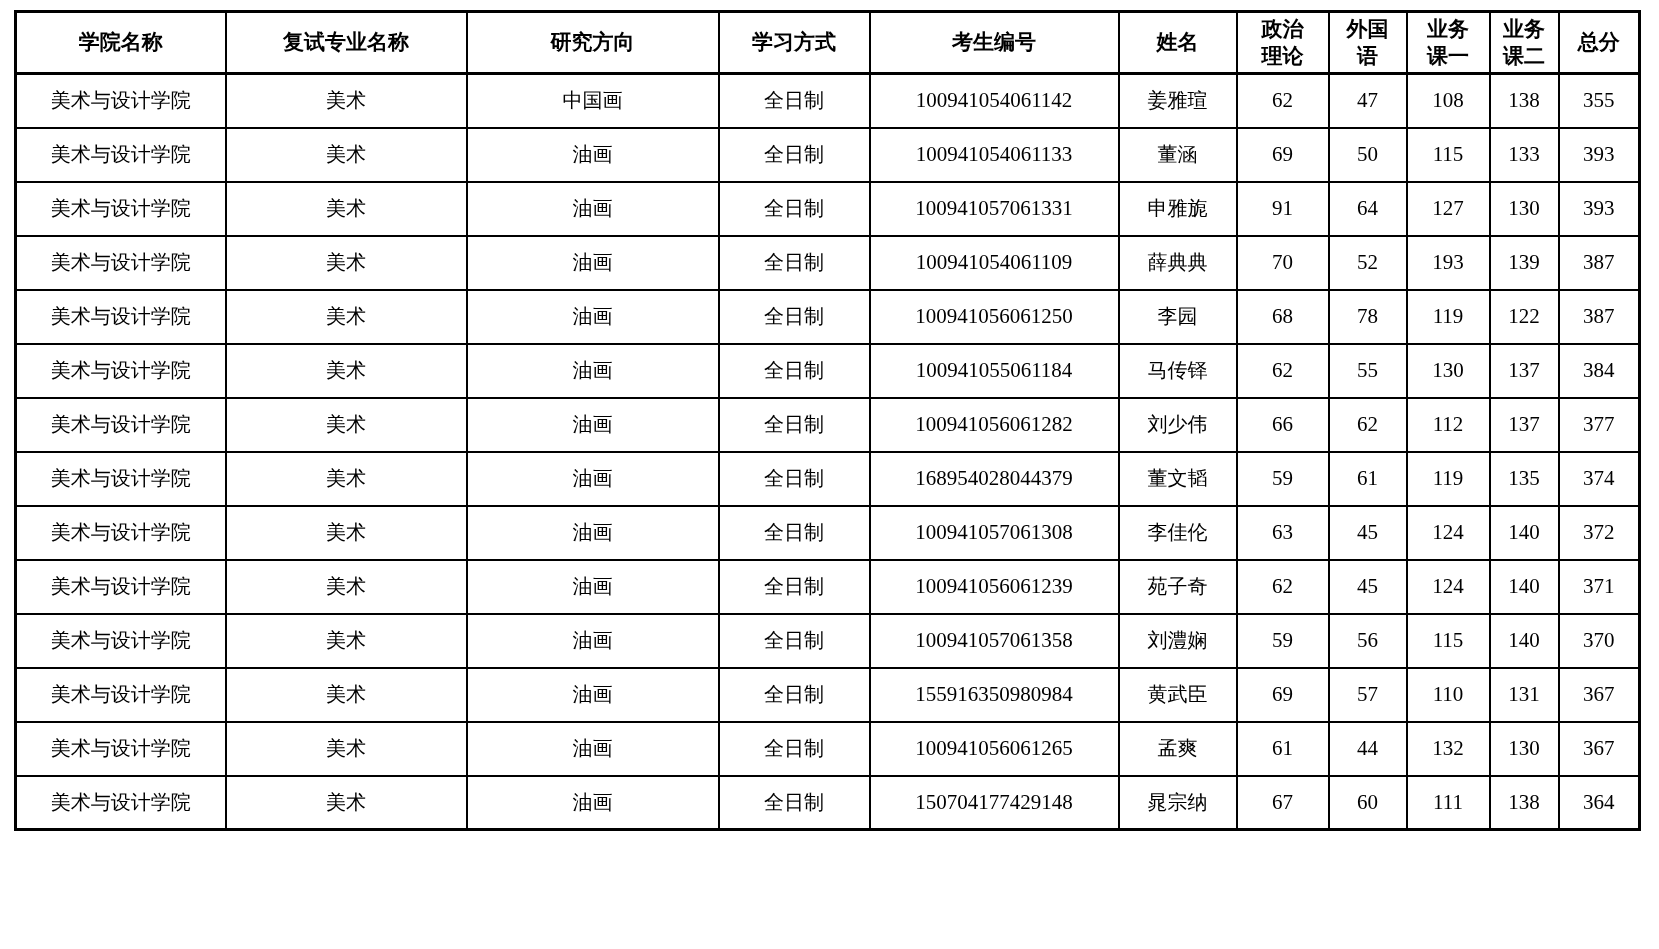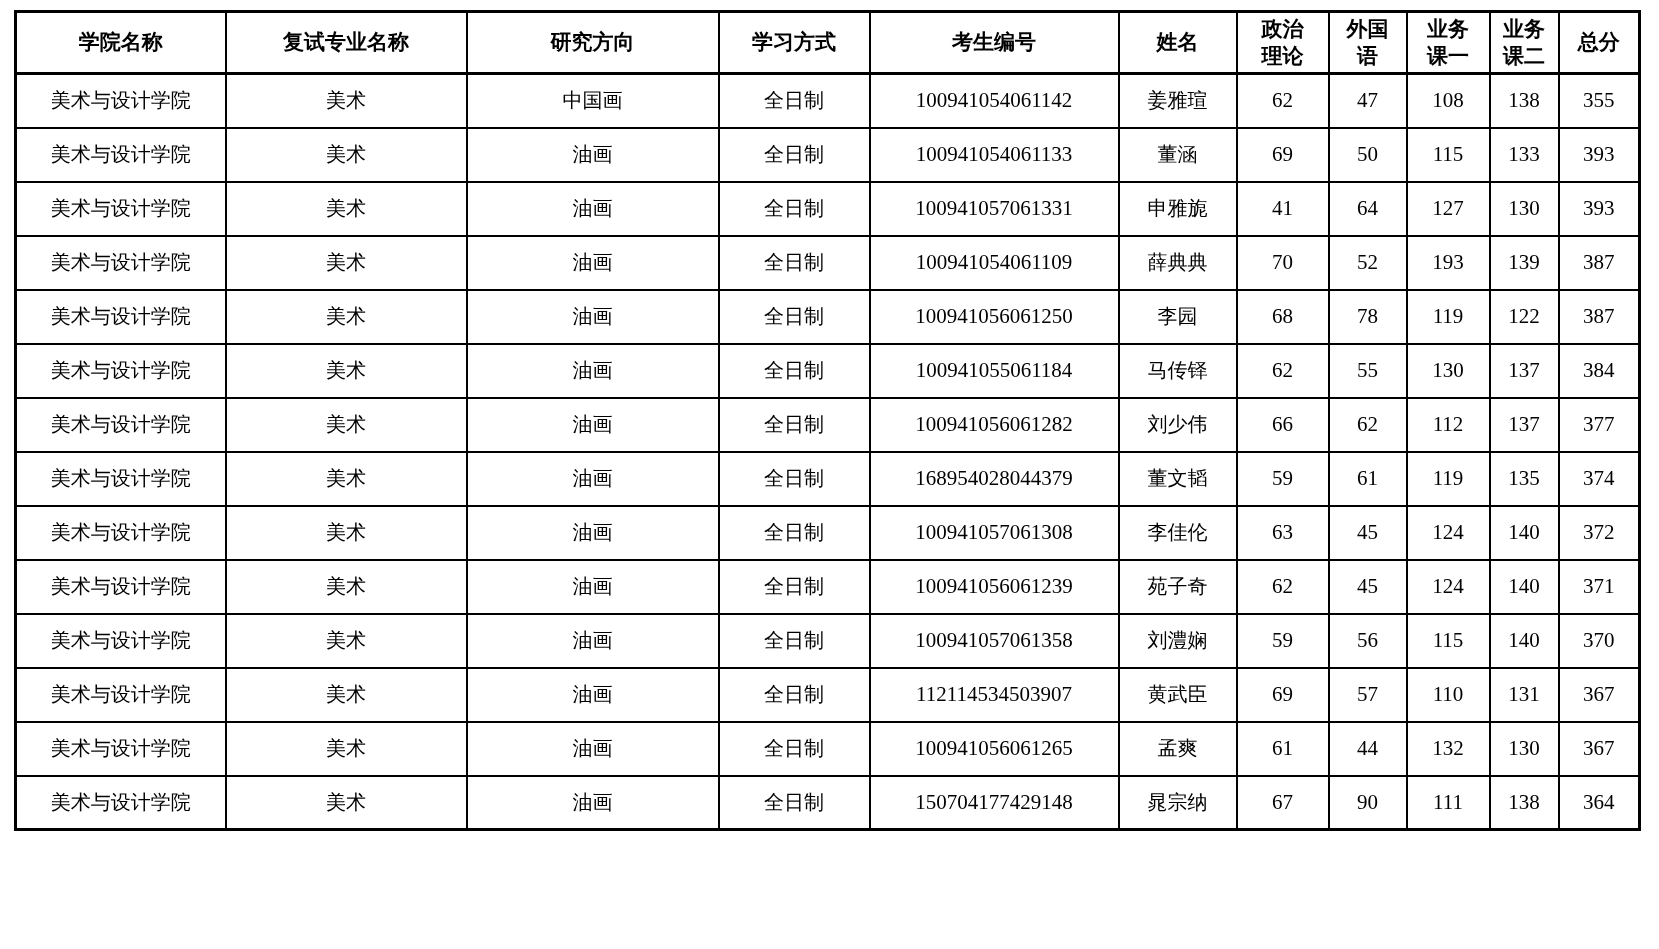--- a/index.html
+++ b/index.html
@@ -126,7 +126,7 @@
           <td>全日制</td>
           <td class="num">100941057061331</td>
           <td>申雅旎</td>
-          <td class="num">41</td>
+          <td class="num">91</td>
           <td class="num">64</td>
           <td class="num">127</td>
           <td class="num">130</td>

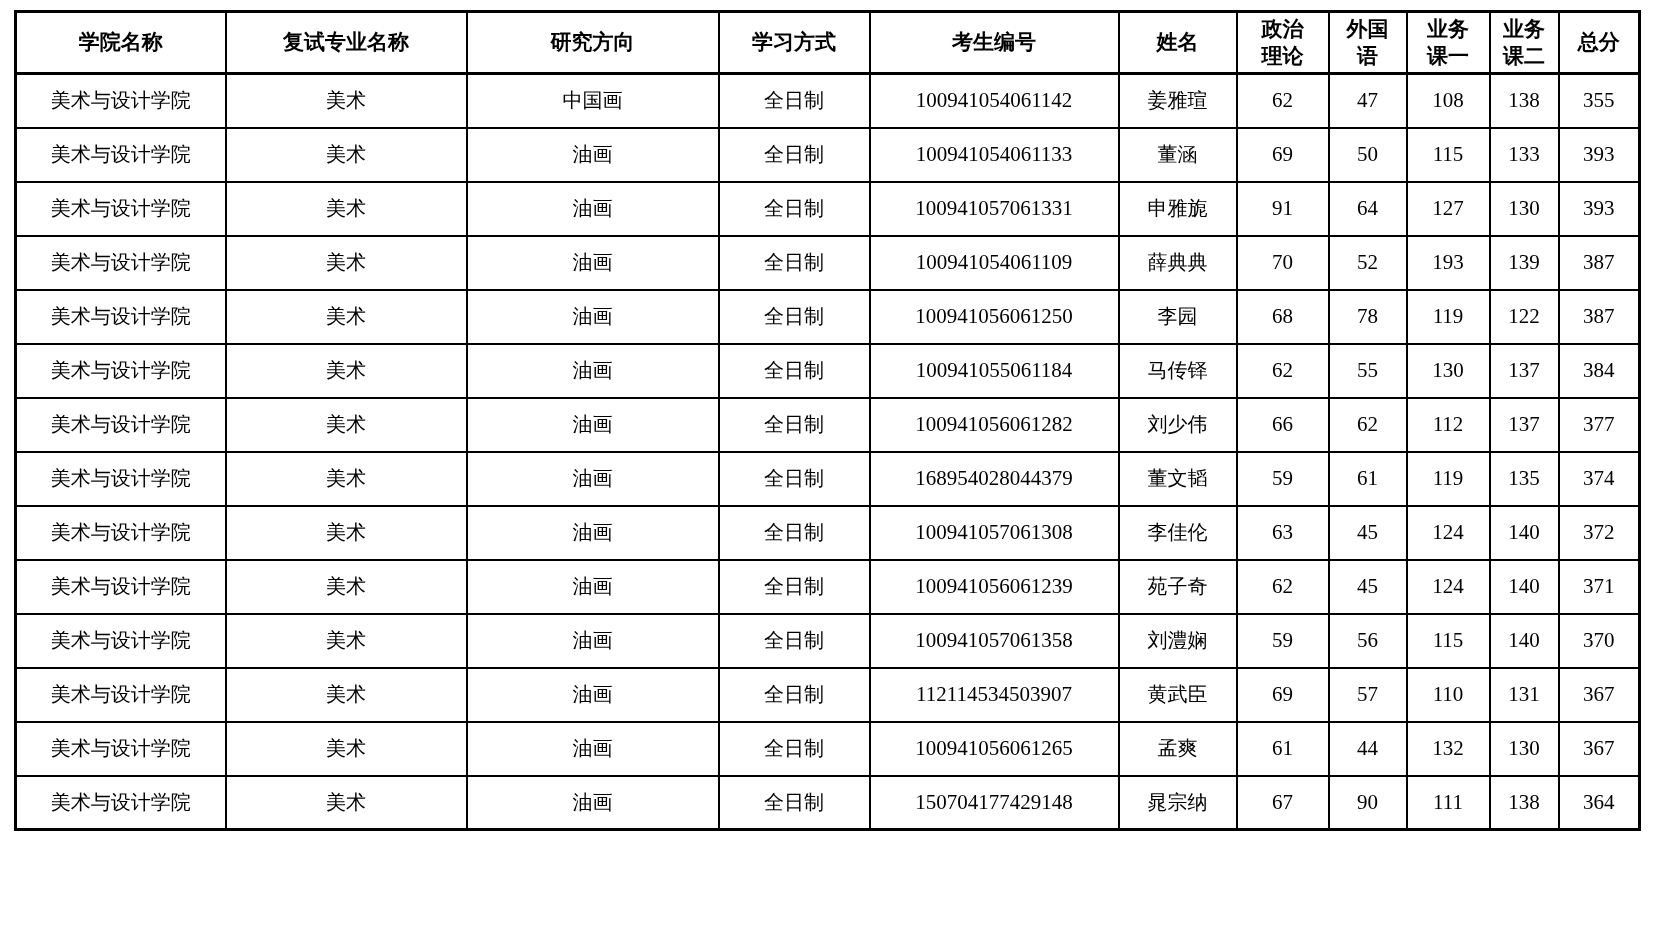--- a/index.html
+++ b/index.html
@@ -241,7 +241,7 @@
           <td>美术</td>
           <td>油画</td>
           <td>全日制</td>
-          <td class="num">112114534503907</td>
+          <td class="num">155916350980984</td>
           <td>黄武臣</td>
           <td class="num">69</td>
           <td class="num">57</td>

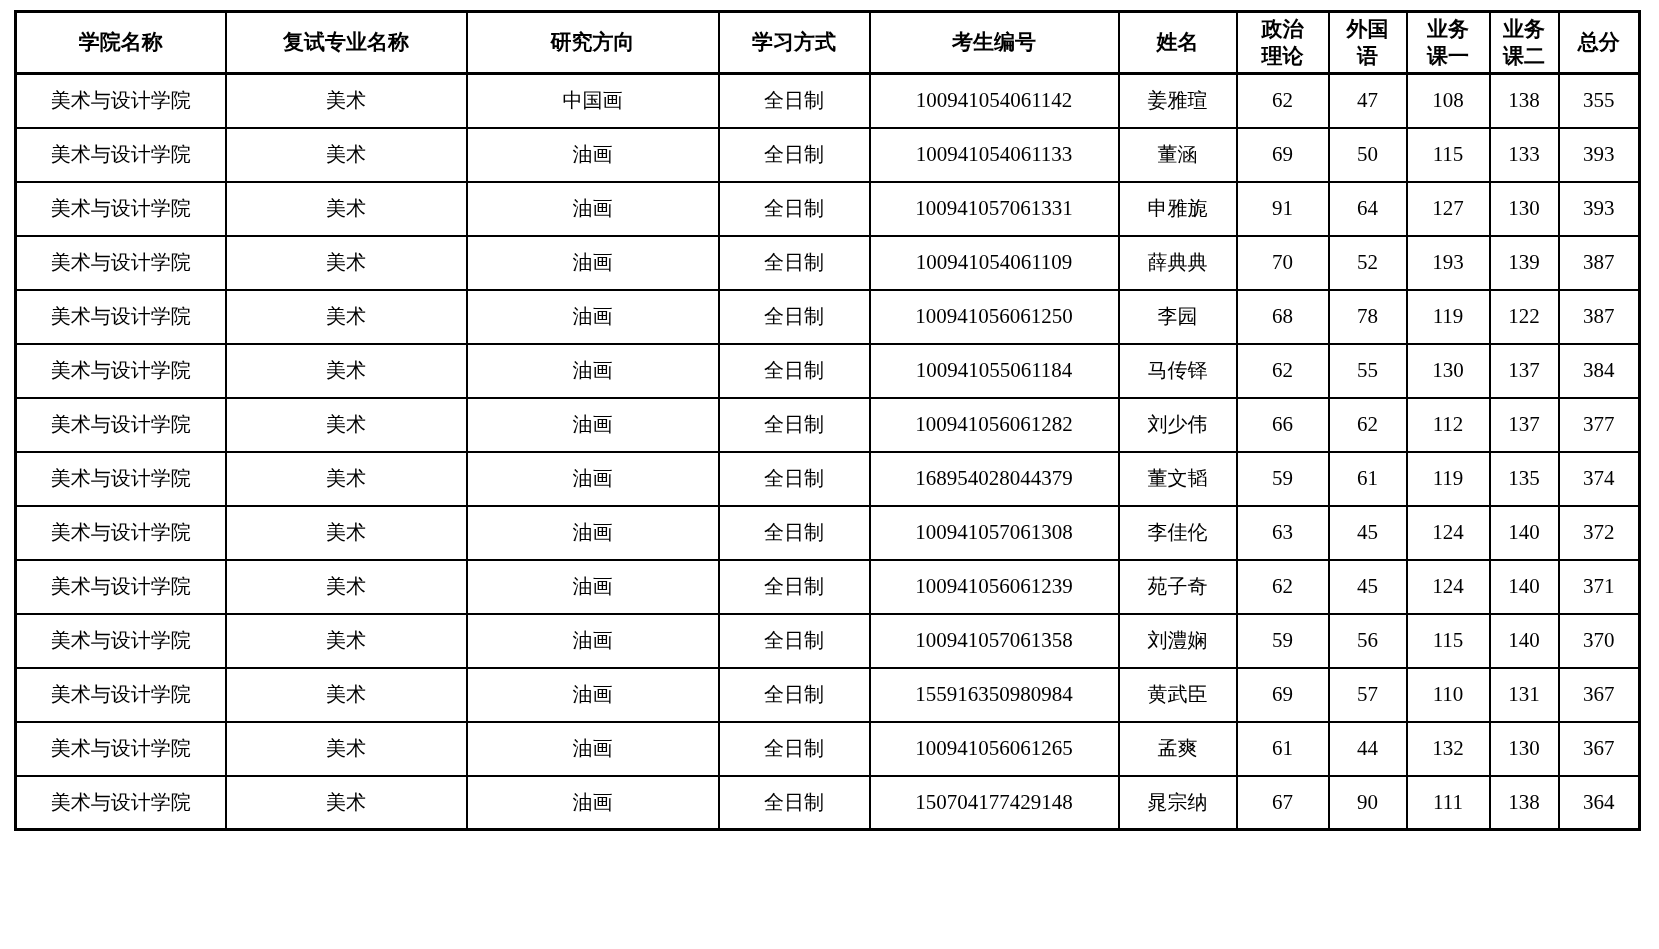--- a/index.html
+++ b/index.html
@@ -270,7 +270,7 @@
           <td class="num">150704177429148</td>
           <td>晁宗纳</td>
           <td class="num">67</td>
-          <td class="num">90</td>
+          <td class="num">60</td>
           <td class="num">111</td>
           <td class="num">138</td>
           <td class="num">364</td>

